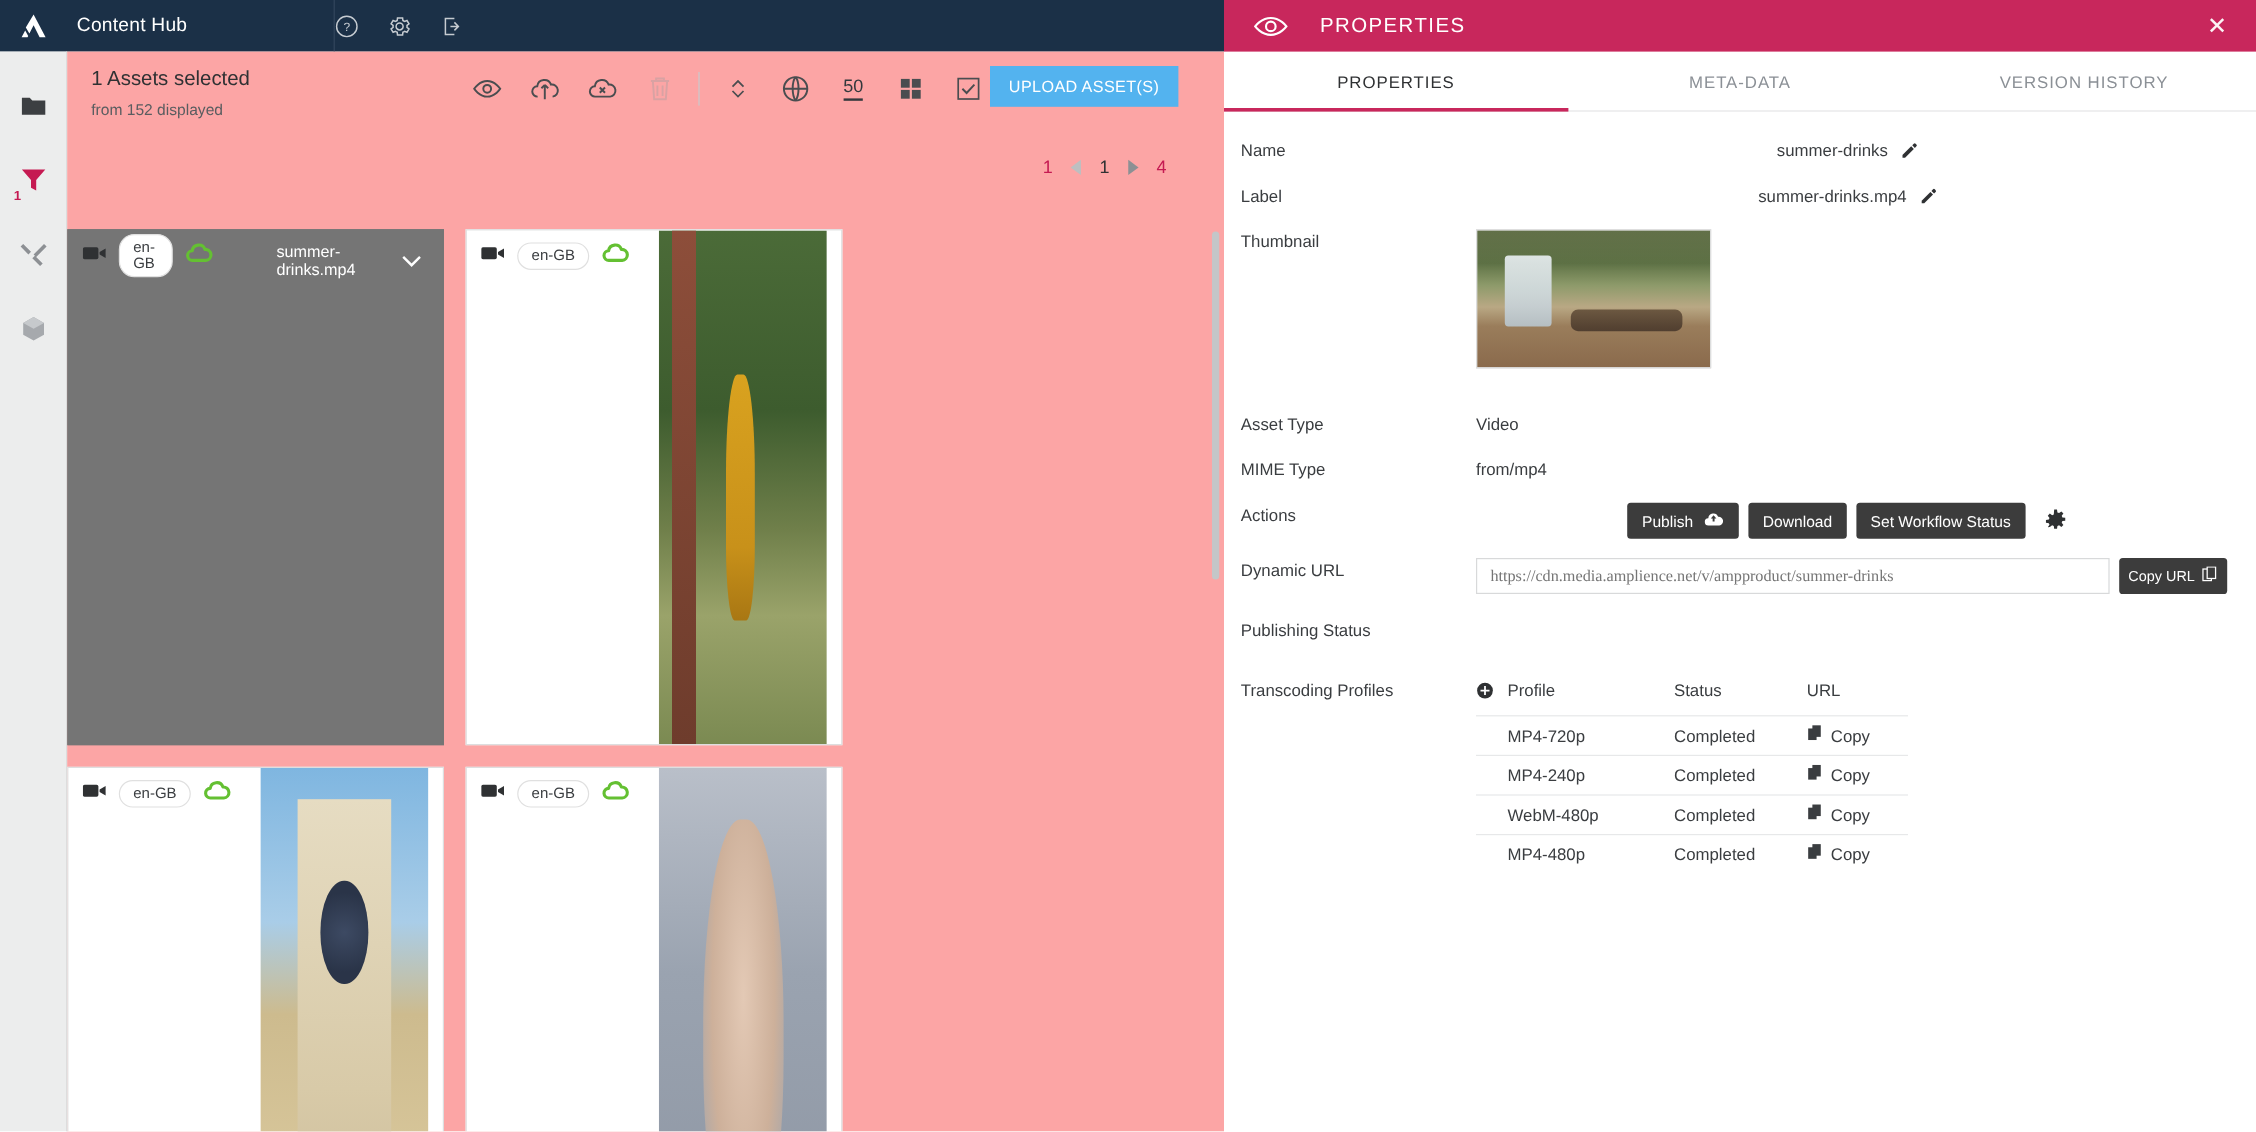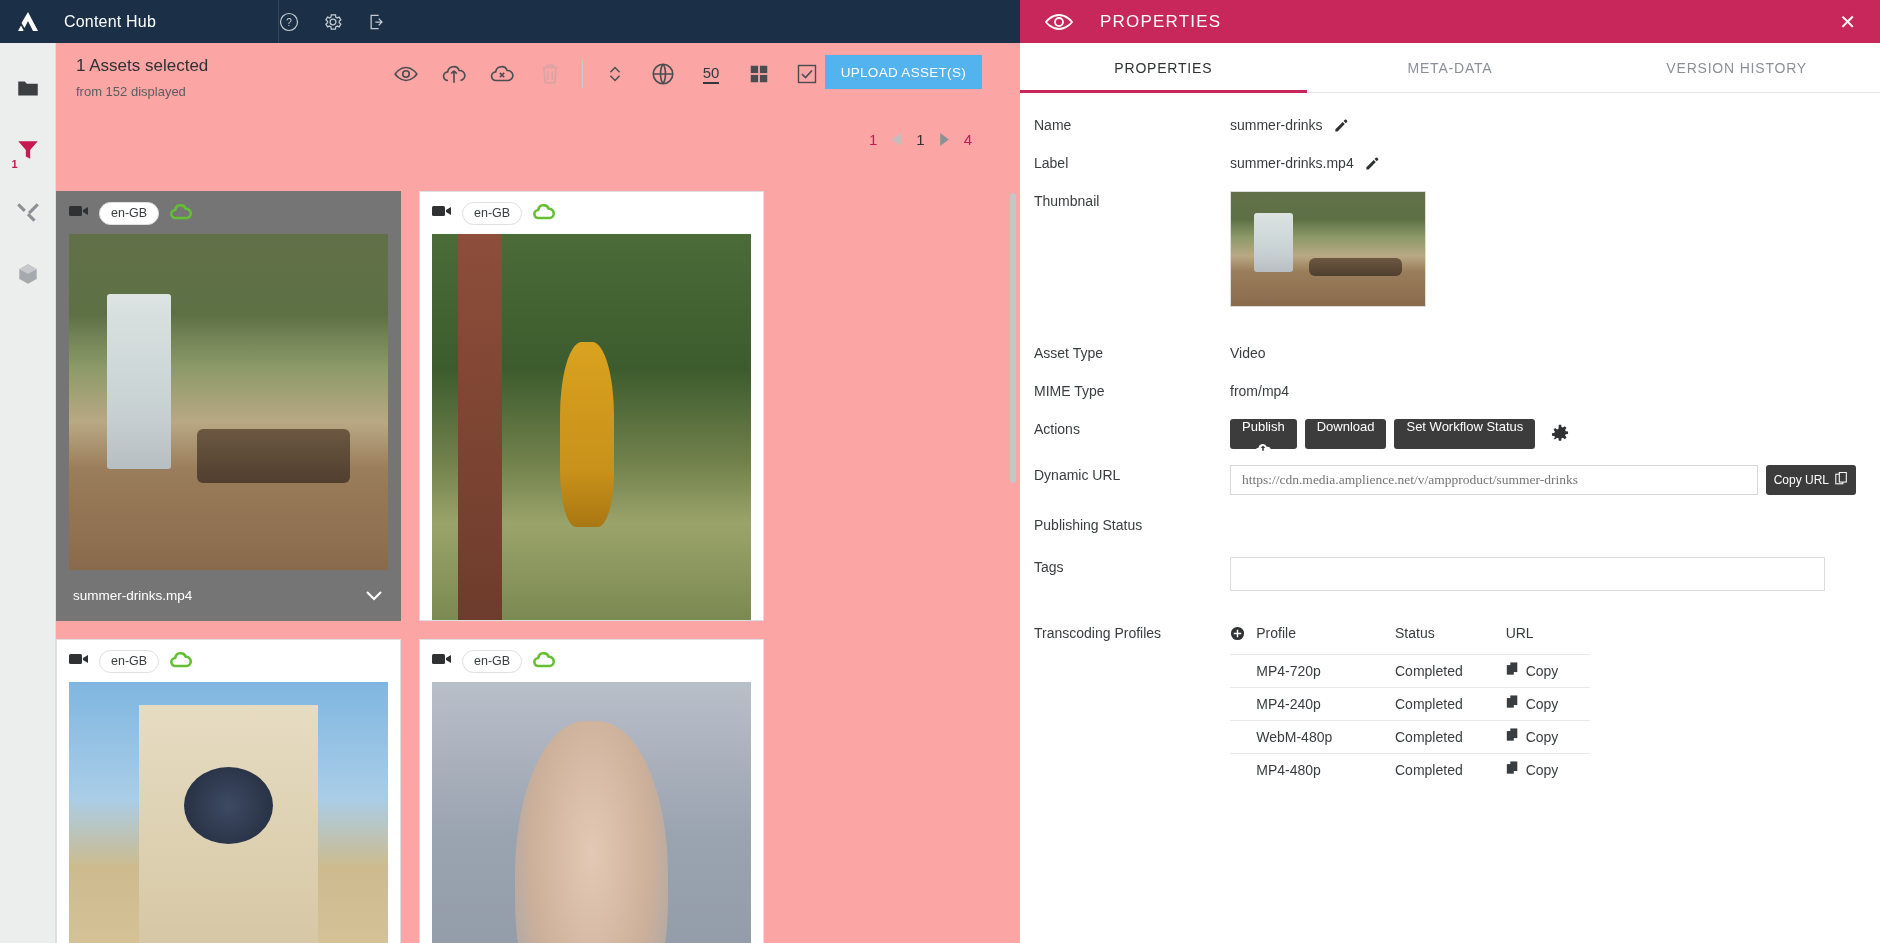--- a/index.html
+++ b/index.html
@@ -173,7 +173,7 @@
     width: 210px; padding-left: 14px; font-size: 14px; color: #3a3d40; line-height: 20px; flex: none;
   }
   .row .val { flex: 1; font-size: 14px; color: #3a3d40; line-height: 20px; padding-right: 30px; }
-  .val-inline { display: flex; align-items: center; gap: 10px; }
+  .val-inline { display: flex; align-items: center; gap: 10px; justify-content: center; }
   .pencil { cursor: pointer; display: flex; }
 
   .thumb-box {

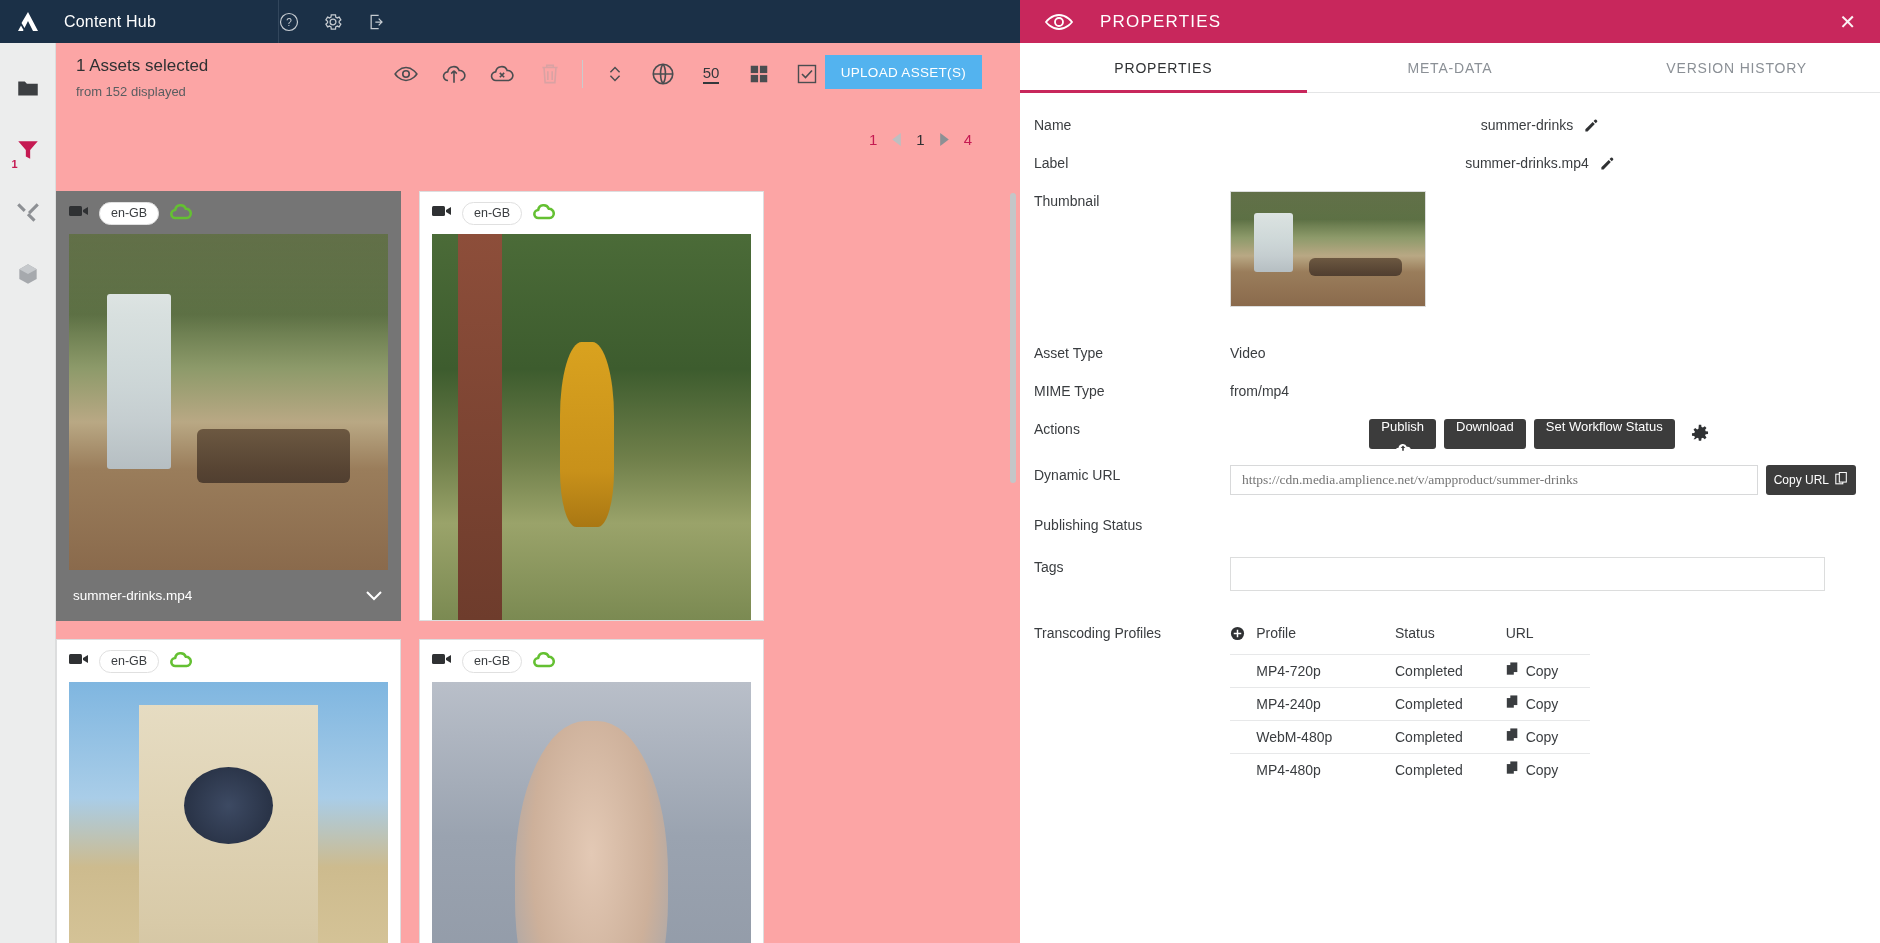--- a/index.html
+++ b/index.html
@@ -73,8 +73,8 @@
   }
   .grid-inner { display: flex; flex-wrap: wrap; gap: 18px; padding-left: 0px; }
   .card {
-    width: 345px; height: 430px; background: #fff; border: 1px solid #dddedf;
-    display: flex; flex-direction: column; cursor: pointer; position: relative;
+    width: 314px; height: 430px; background: #fff; border: 1px solid #dddedf;
+    display: flex; flex-direction: row; cursor: pointer; position: relative;
   }
   .card.selected { background: #757575; border-color: #757575; }
   .card-head { height: 42px; display: flex; align-items: center; gap: 10px; padding: 0 12px; }

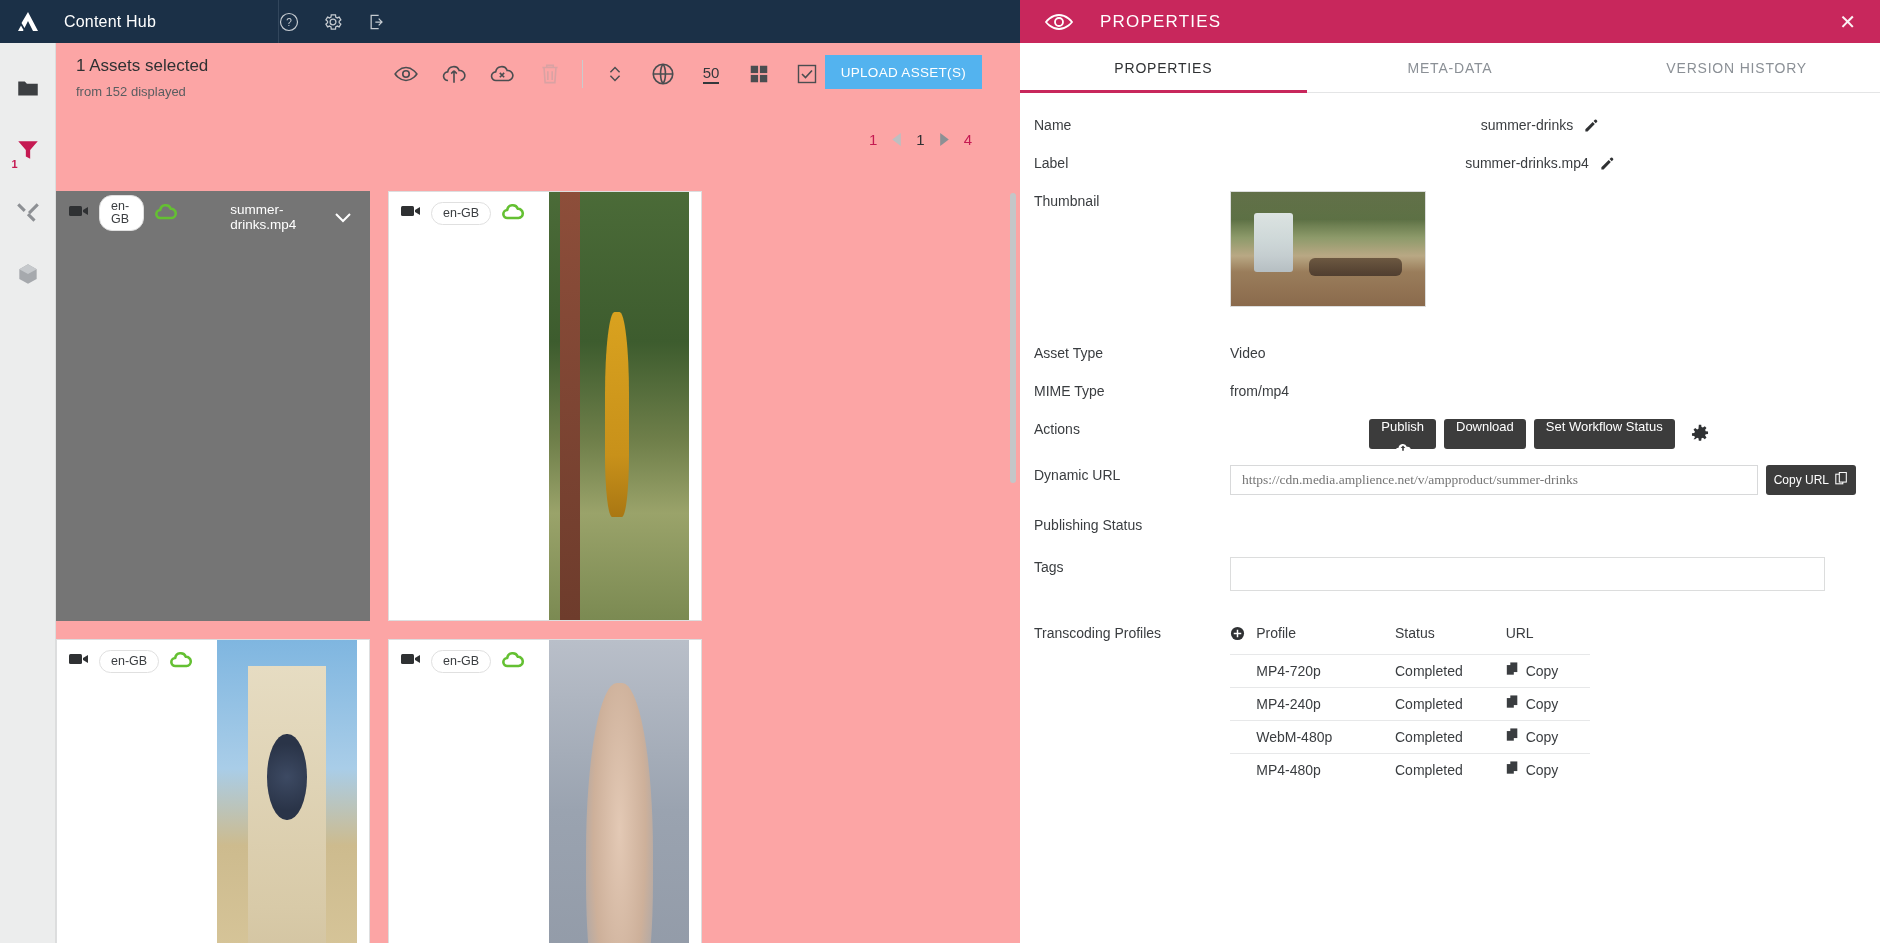--- a/index.html
+++ b/index.html
@@ -185,7 +185,6 @@
     background: #3c3c3c; color: #fff; border: none; height: 30px; padding: 0 12px;
     font-size: 13px; border-radius: 3px; cursor: pointer; display: inline-flex; align-items: center; gap: 8px;
     font-family: "Liberation Sans", sans-serif;
-    flex-direction: column;
   }
   .gear-btn { cursor: pointer; display: flex; margin-left: 6px; }
 

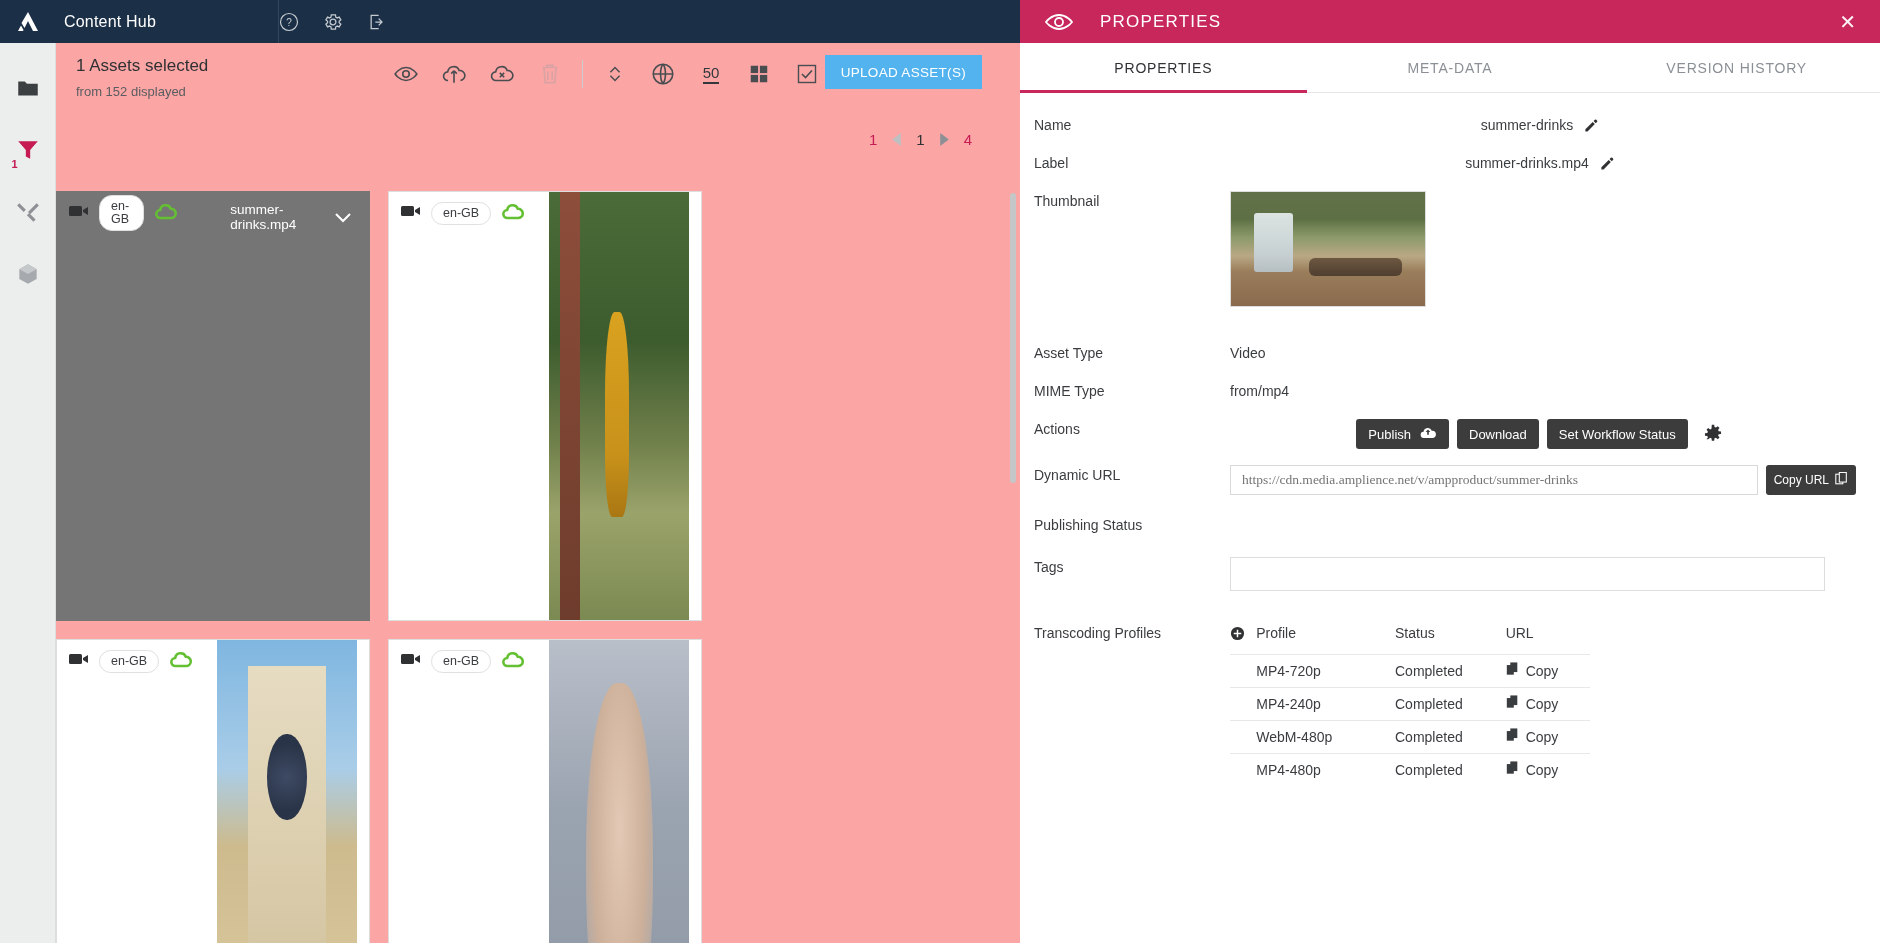--- a/index.html
+++ b/index.html
@@ -580,12 +580,6 @@
         <div class="lbl">Publishing Status</div>
       </div>
 
-      <div class="row" style="min-height:58px">
-        <div class="lbl">Tags</div>
-        <div class="val">
-          <input class="tags-input" type="text" placeholder="" style="">
-        </div>
-      </div>
 
 
       <div class="row" style="min-height:170px; margin-top:8px">

